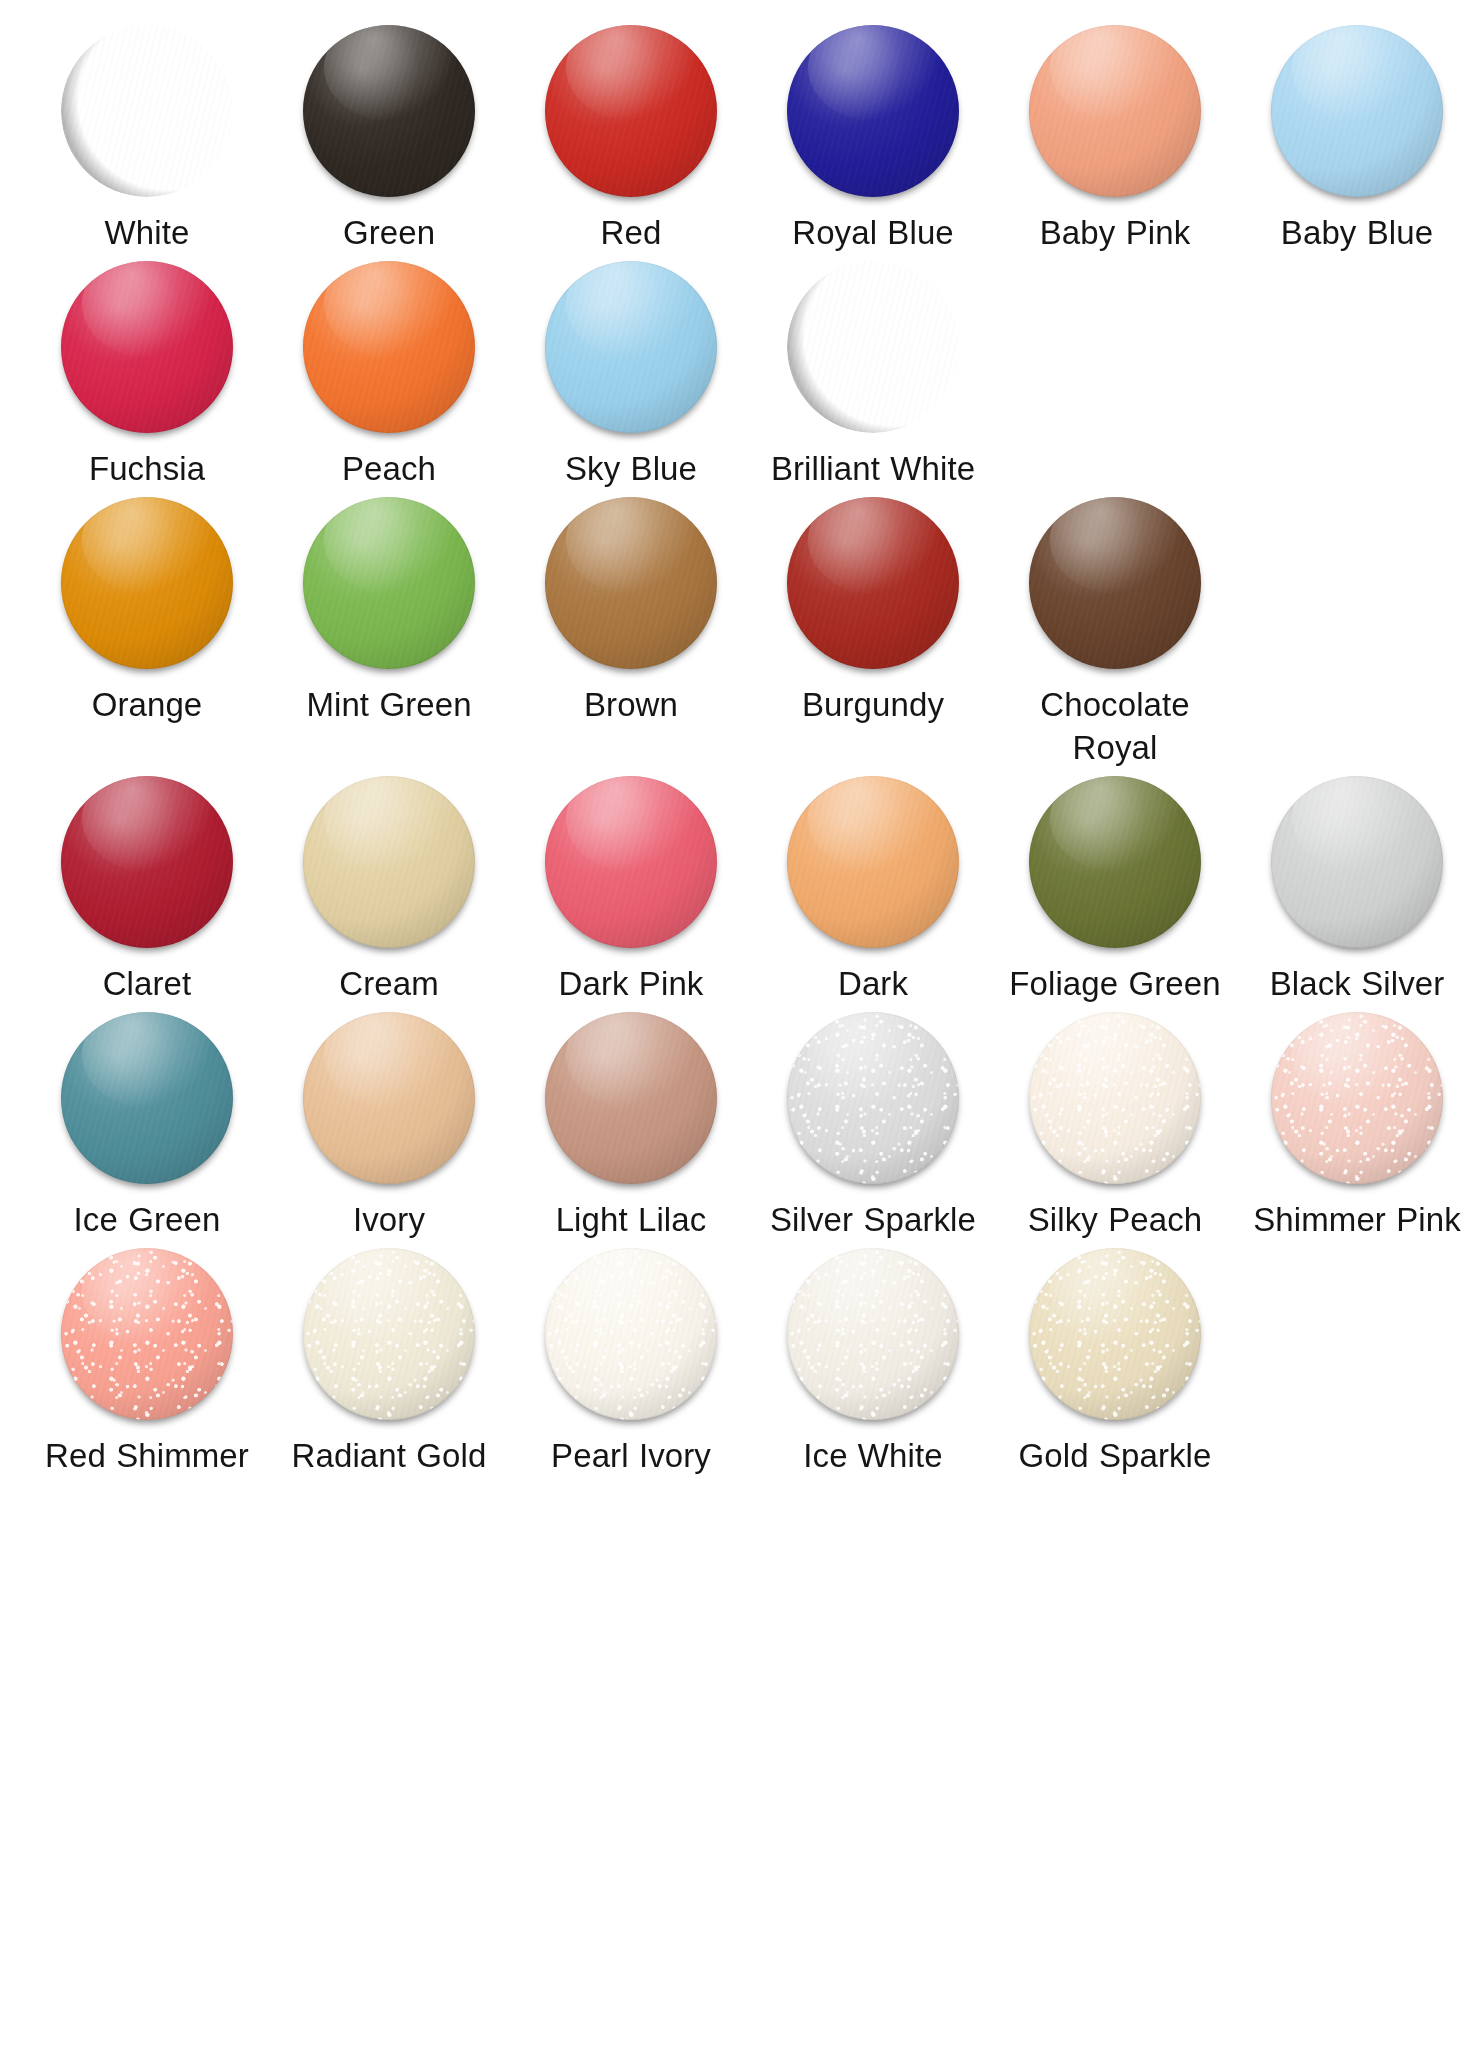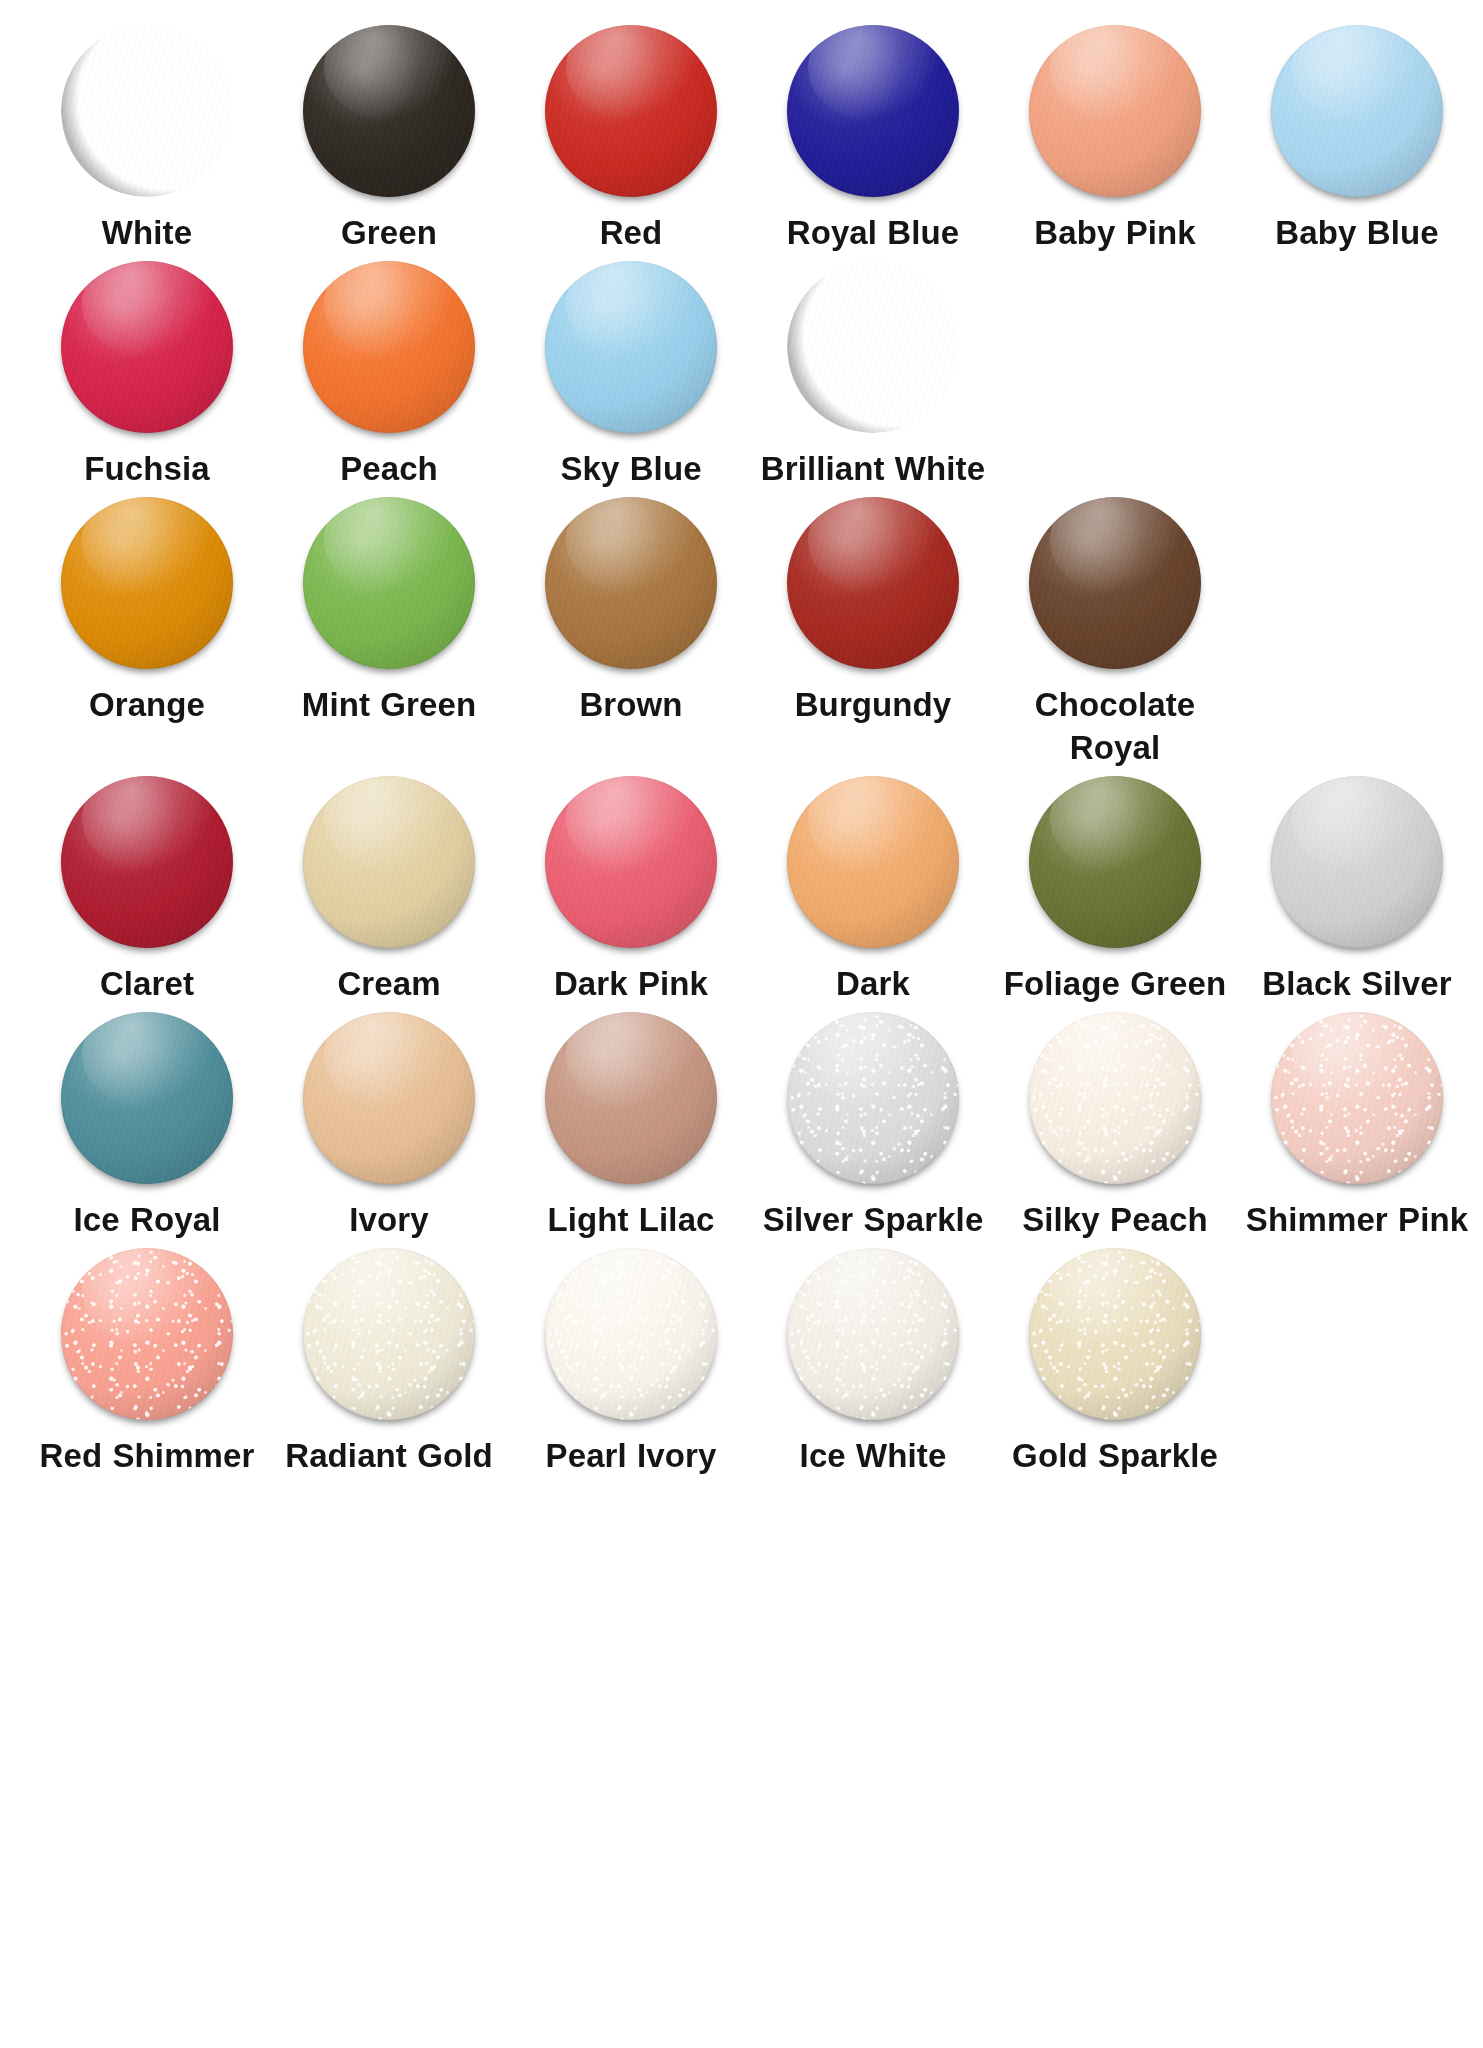--- a/index.html
+++ b/index.html
@@ -20,7 +20,6 @@
     height: 2048px;
     padding: 18px 1px 0 0;
     position: relative;
-    font-weight: bold;
   }
 
   .swatch-grid {

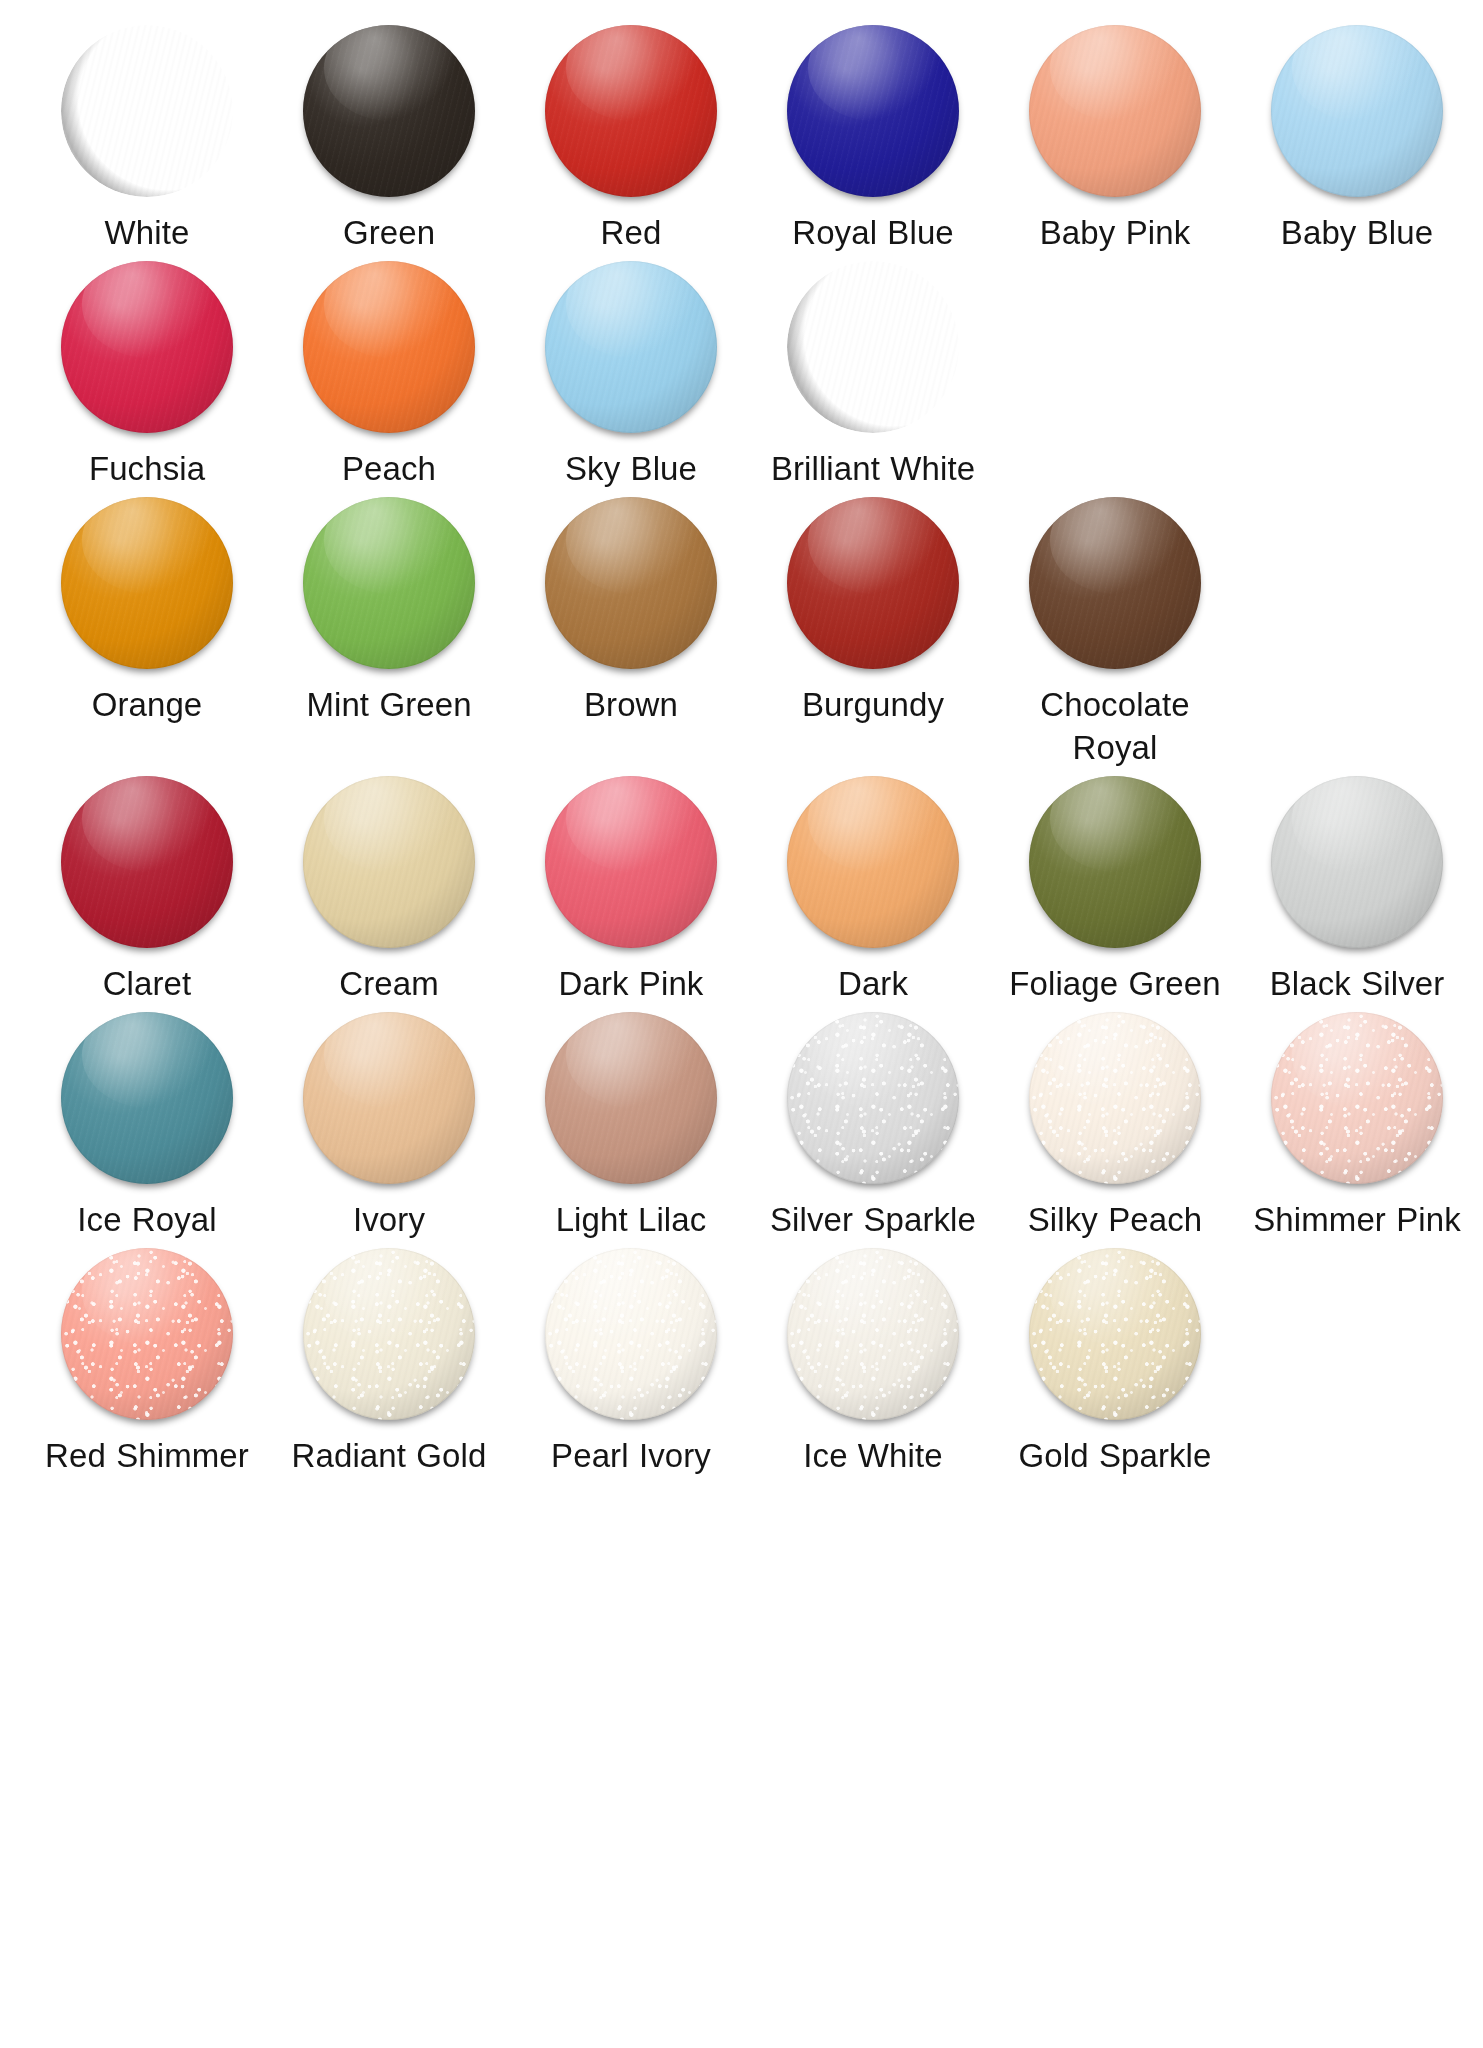--- a/index.html
+++ b/index.html
@@ -352,7 +352,7 @@
               <div class="texture"></div>
             </div>
           </div>
-          <div class="swatch-label">Ice Royal</div>
+          <div class="swatch-label">Ice Green</div>
         </div>
         <div class="swatch-cell">
           <div class="swatch-disc-wrap">

